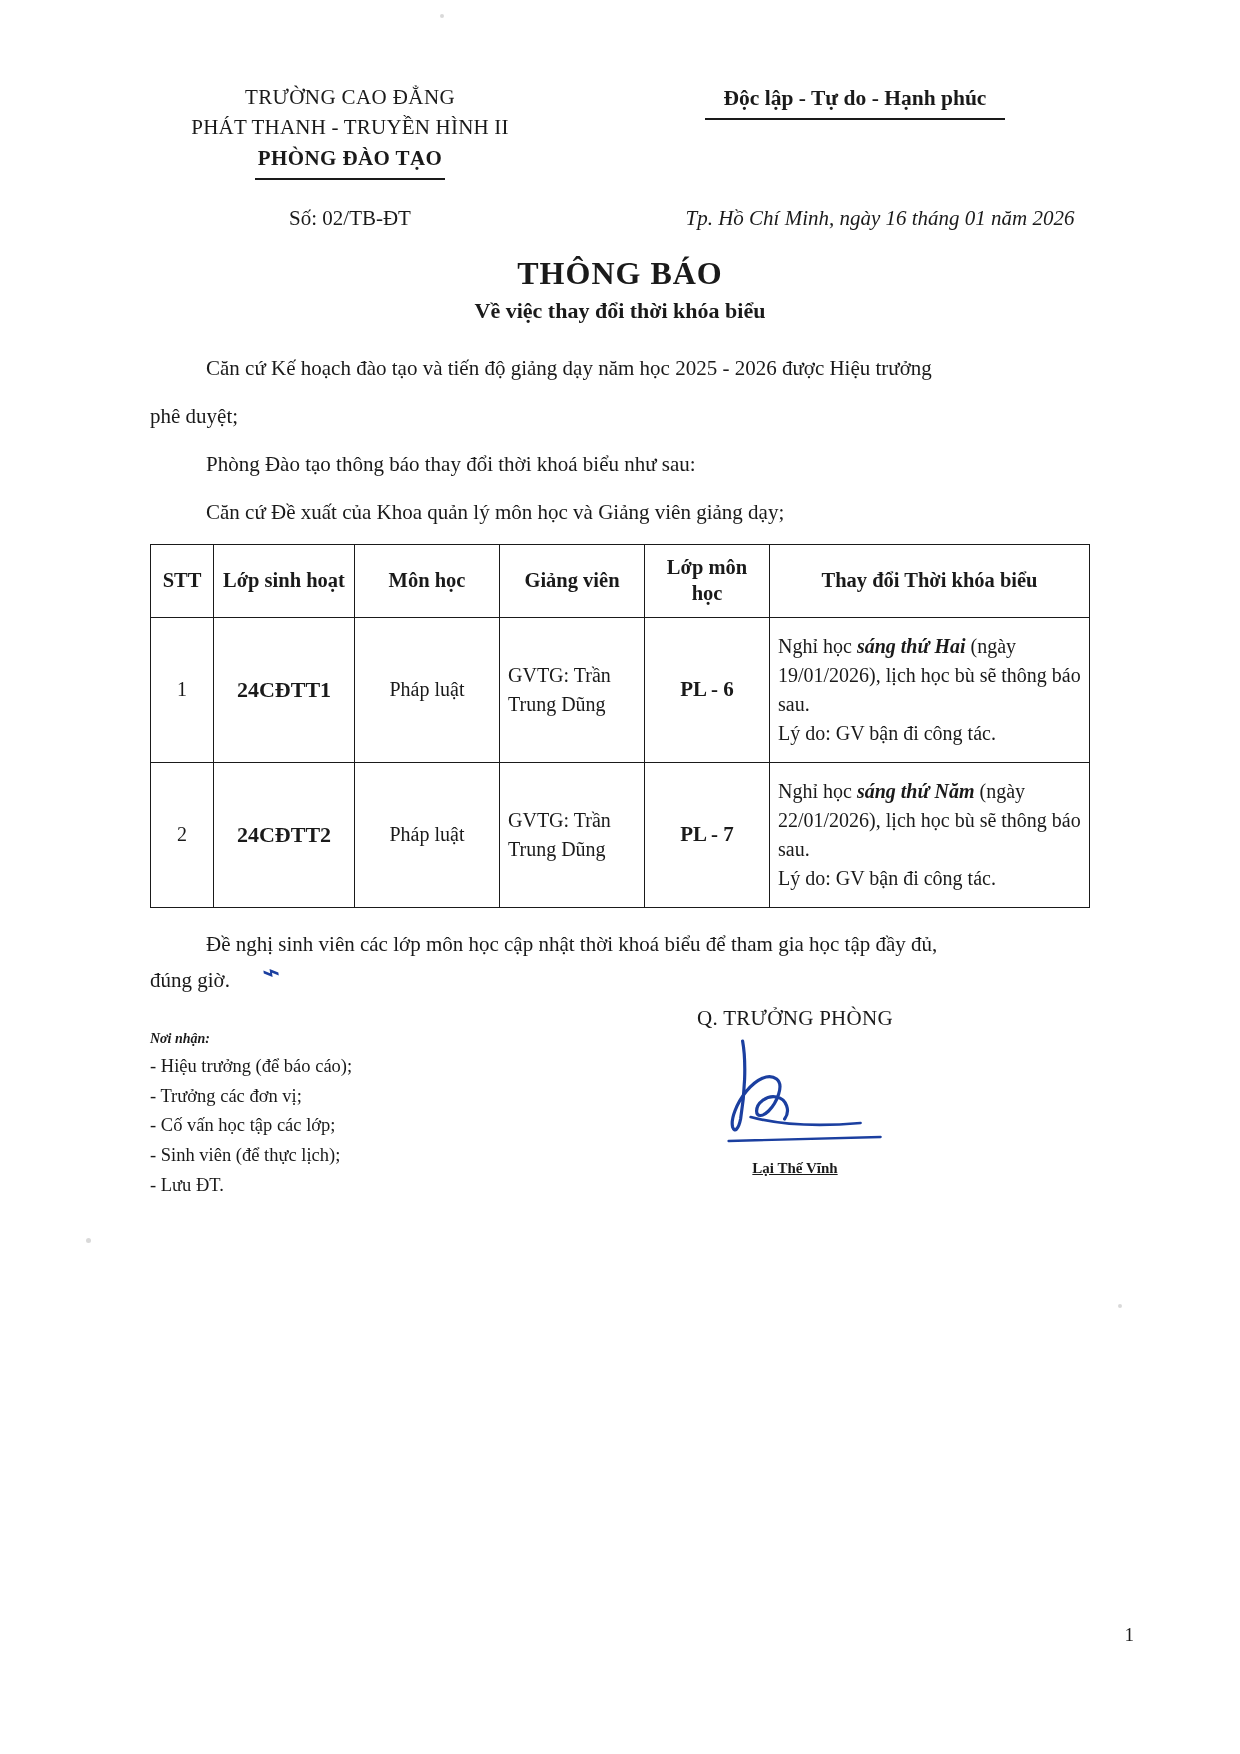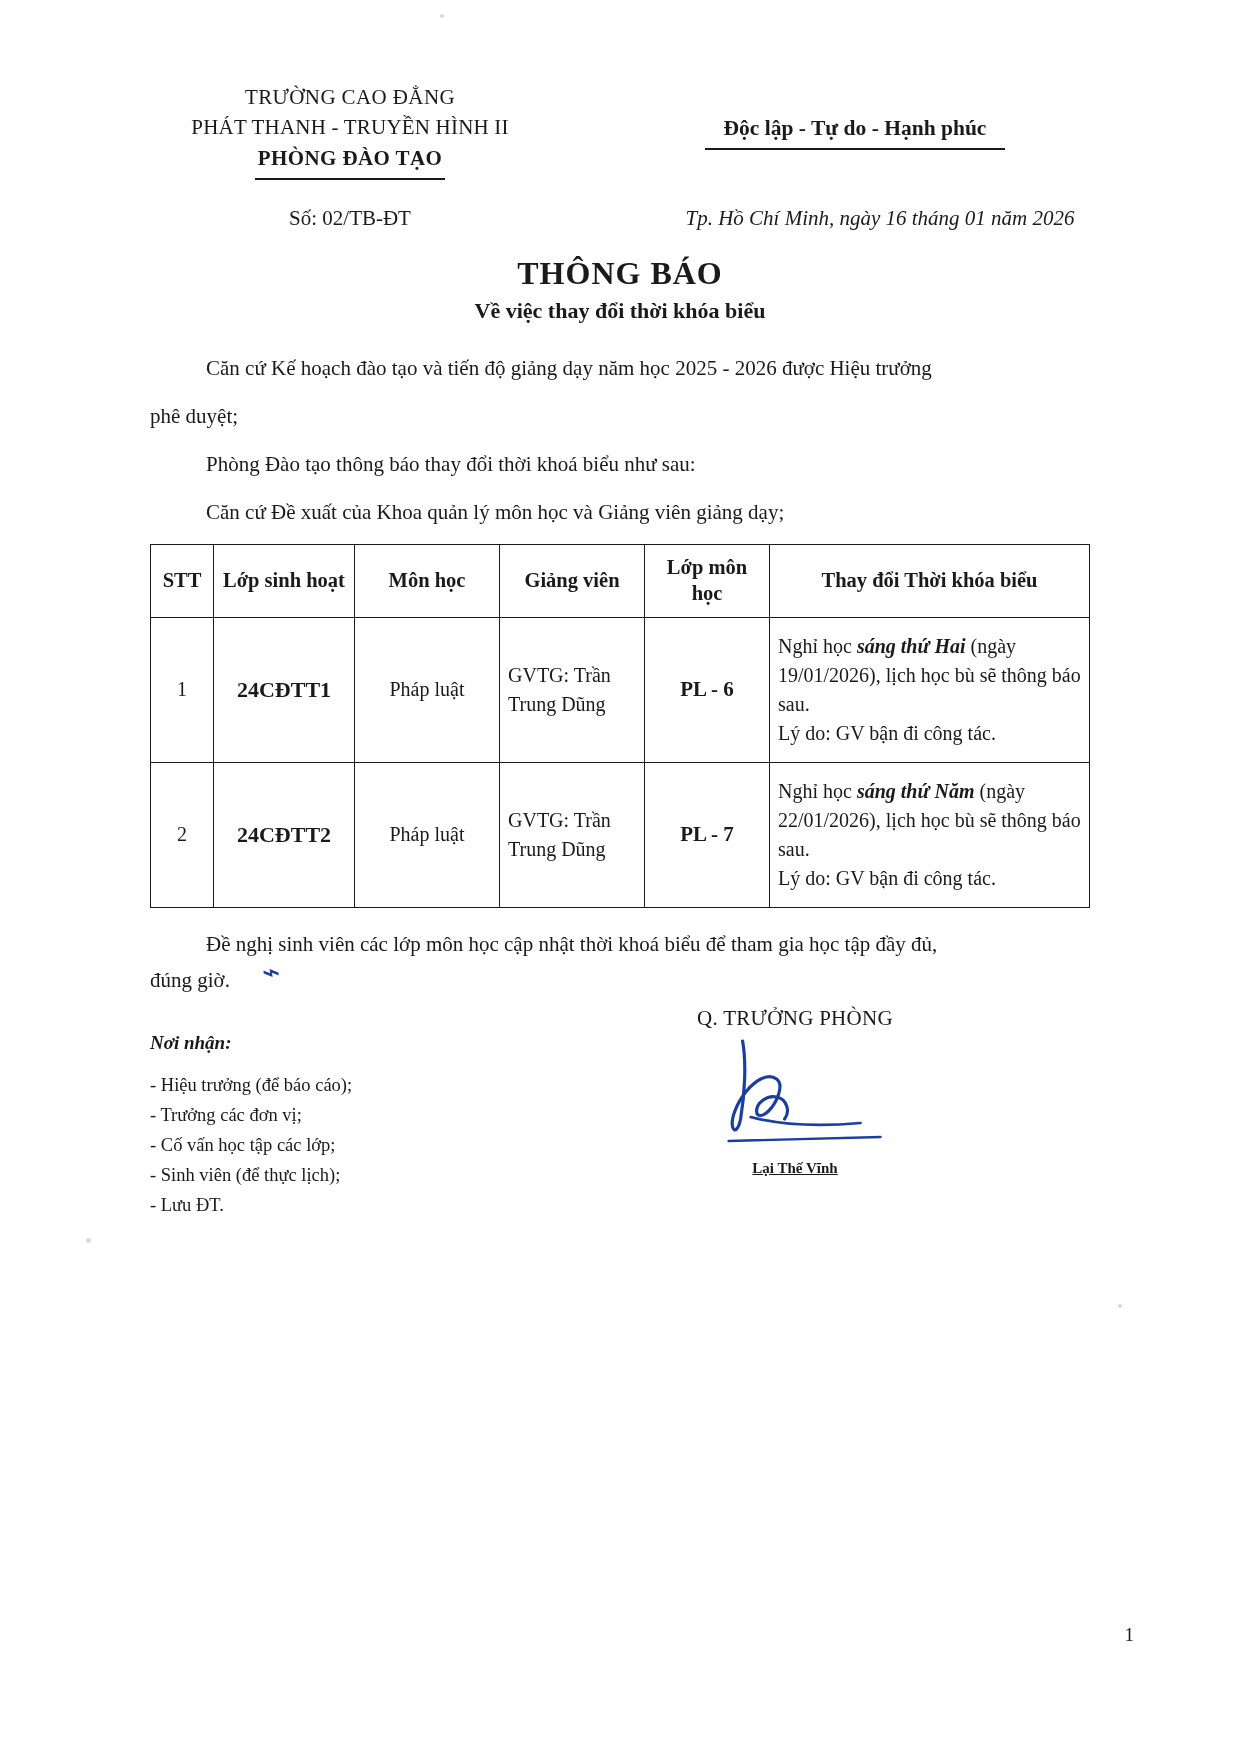--- a/index.html
+++ b/index.html
@@ -26,7 +26,6 @@
     display: flex;
     justify-content: flex-start;
     padding: 82px 0 0 0;
-    align-items: center;
   }
   .header-left {
     width: 420px;

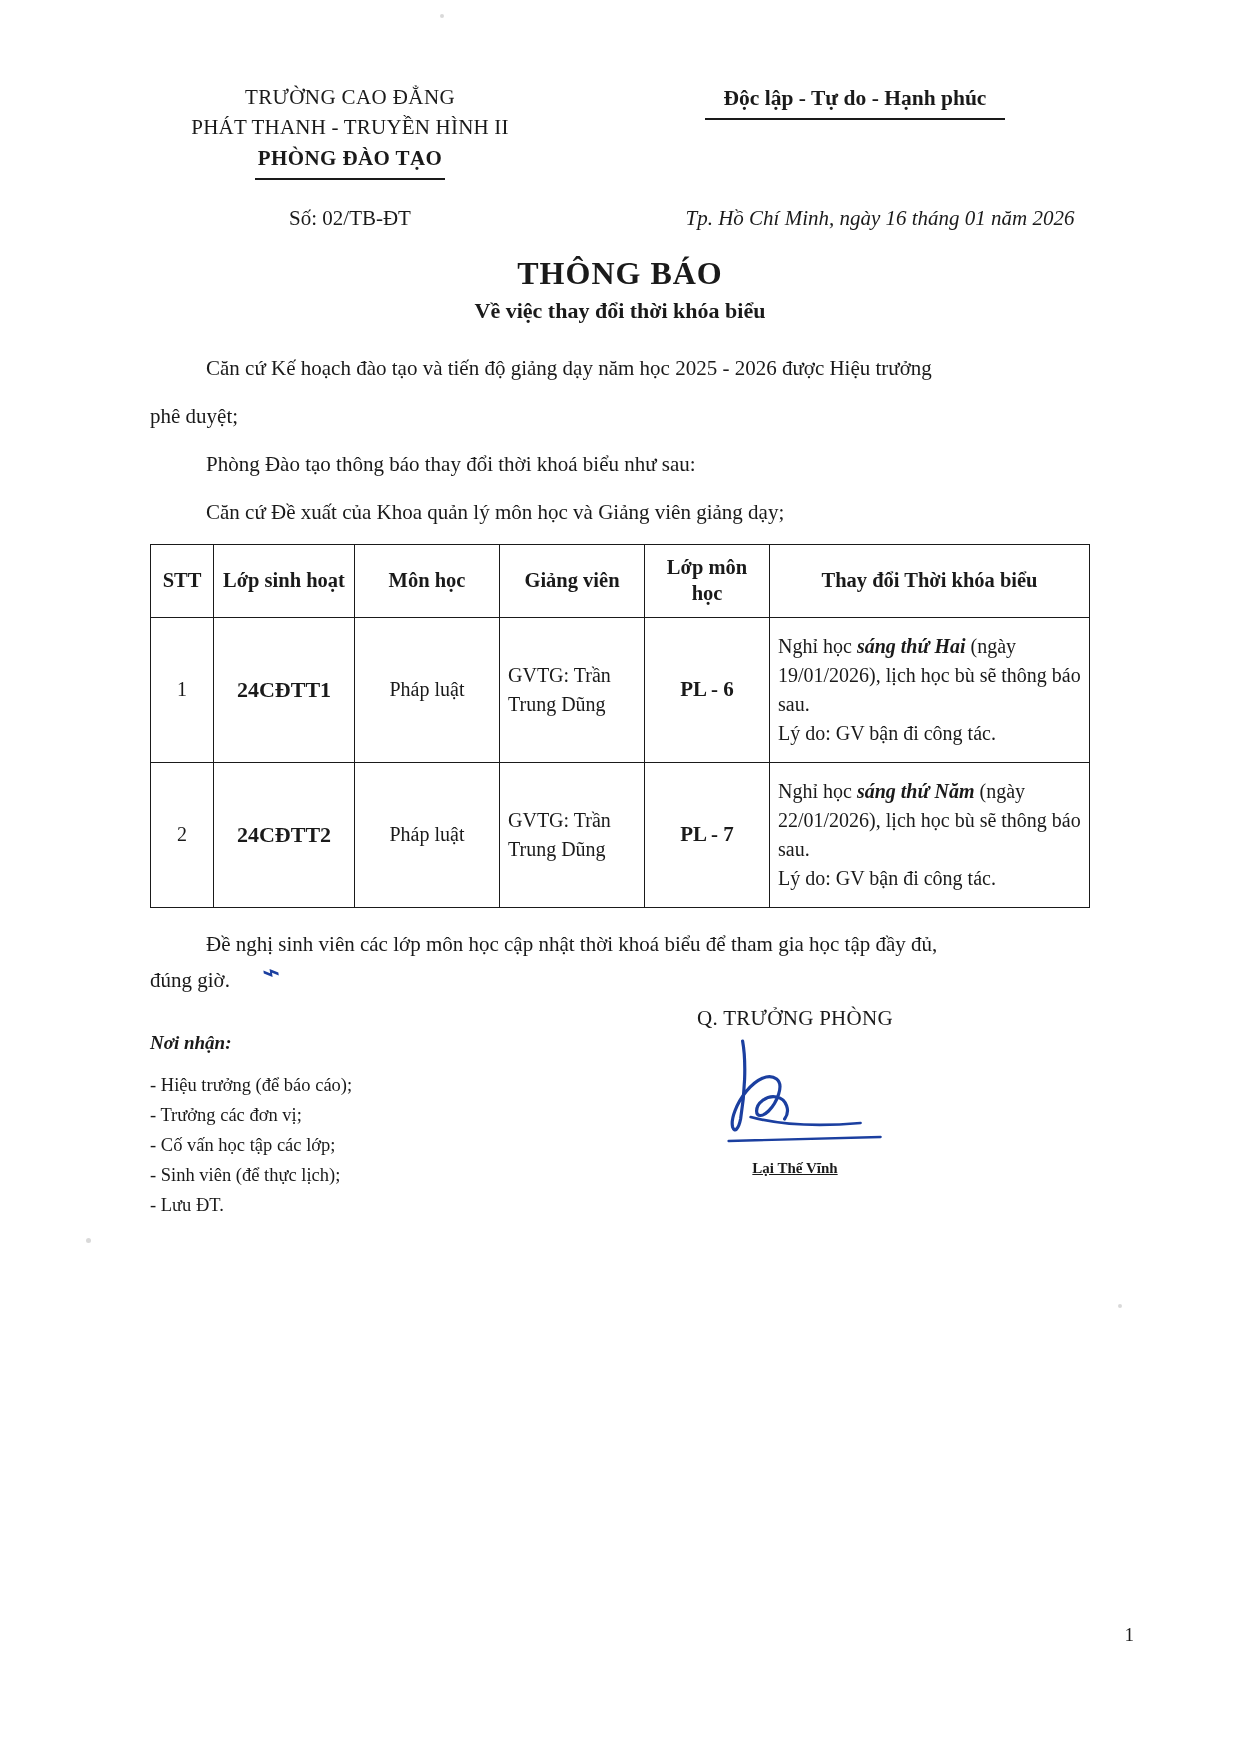--- a/index.html
+++ b/index.html
@@ -193,8 +193,8 @@
   .recipients .rh {
     font-weight: bold;
     font-style: italic;
-    font-size: 19px;
-    margin-bottom: 12px;
+    font-size: 14px;
+    margin-bottom: 1px;
   }
   .signature {
     flex: 1;

